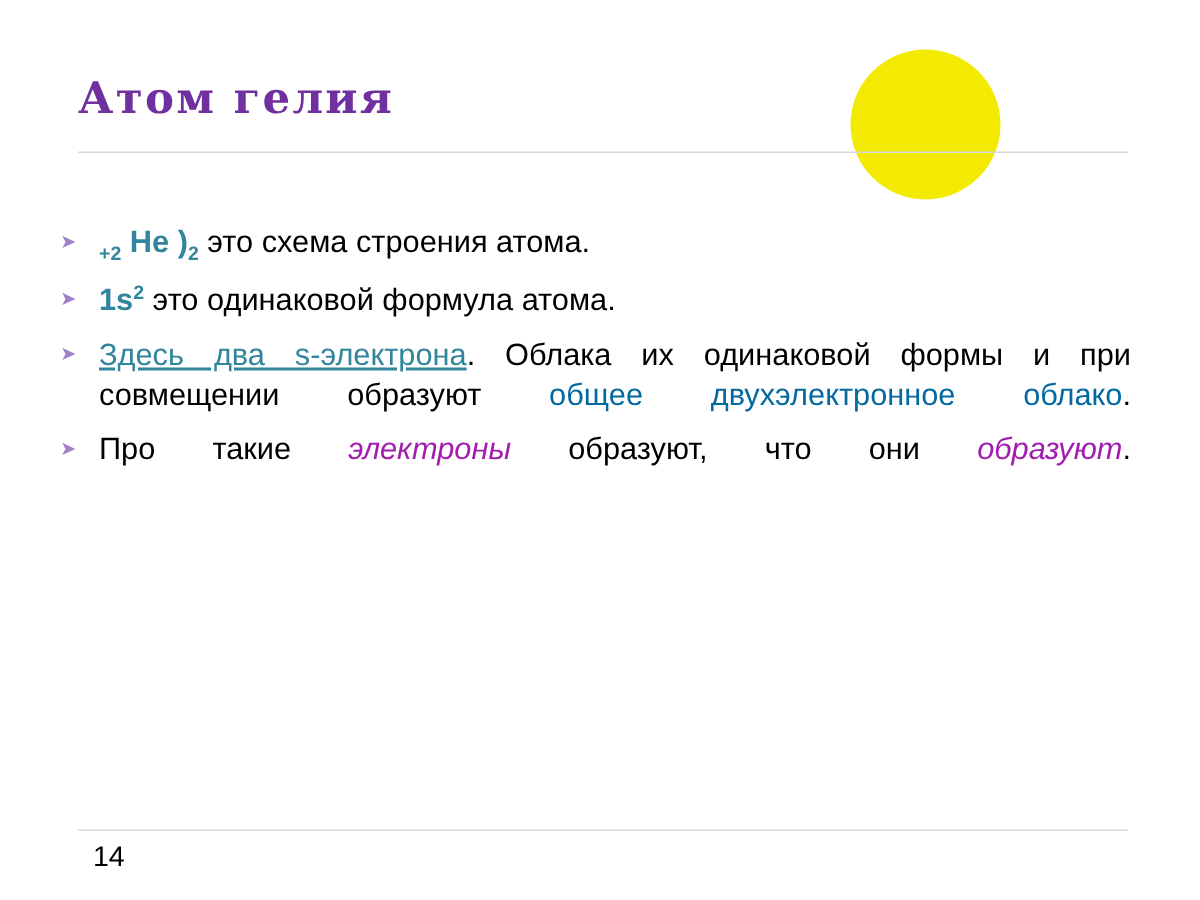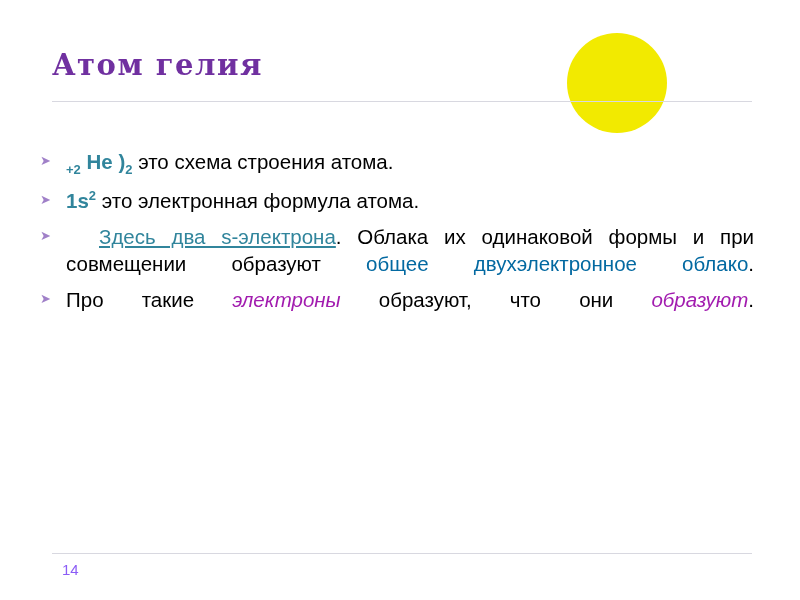--- a/index.html
+++ b/index.html
@@ -147,7 +147,7 @@
 
     <div class="bullet-row">
       <span class="bullet-marker">➤</span>
-      <span class="bullet-text"><span class="teal">1s</span><span class="teal sup">2</span><span>  это электронная формула атома.</span></span>
+      <span class="bullet-text"><span class="teal">1s</span><span class="teal sup">2</span><span>  это одинаковой формула атома.</span></span>
     </div>
 
     <div class="bullet-row">

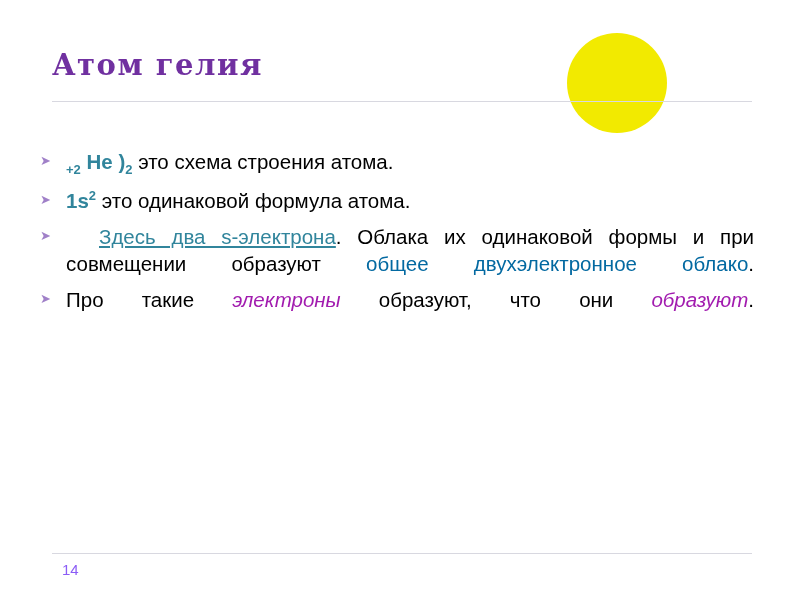--- a/index.html
+++ b/index.html
@@ -101,7 +101,6 @@
   .link-underline {
     color: #31859c;
     text-decoration: underline;
-    margin-left: 33px;
   }
   .magenta {
     color: #0369a1;

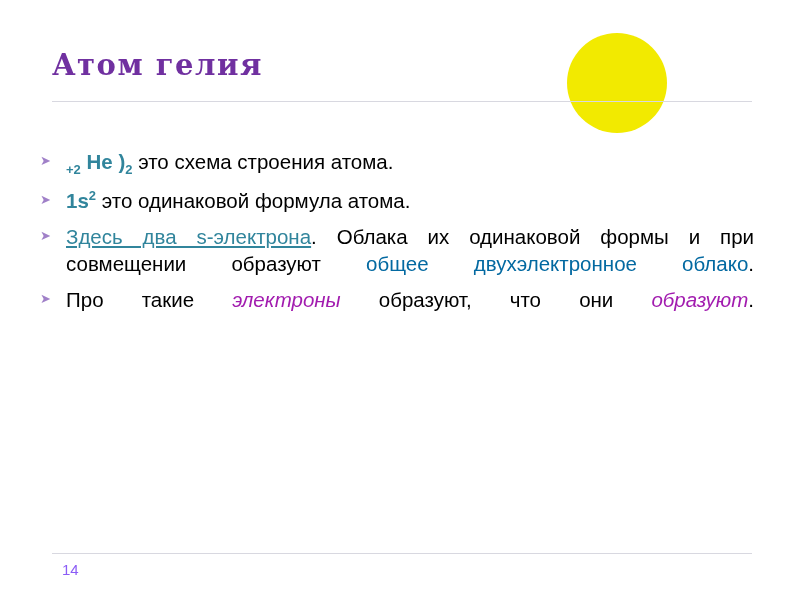--- a/index.html
+++ b/index.html
@@ -123,8 +123,8 @@
     position: absolute;
     left: 62px;
     top: 561px;
-    font-size: 15px;
-    color: #8b5cf6;
+    font-size: 19px;
+    color: #000000;
   }
 </style>
 </head>

